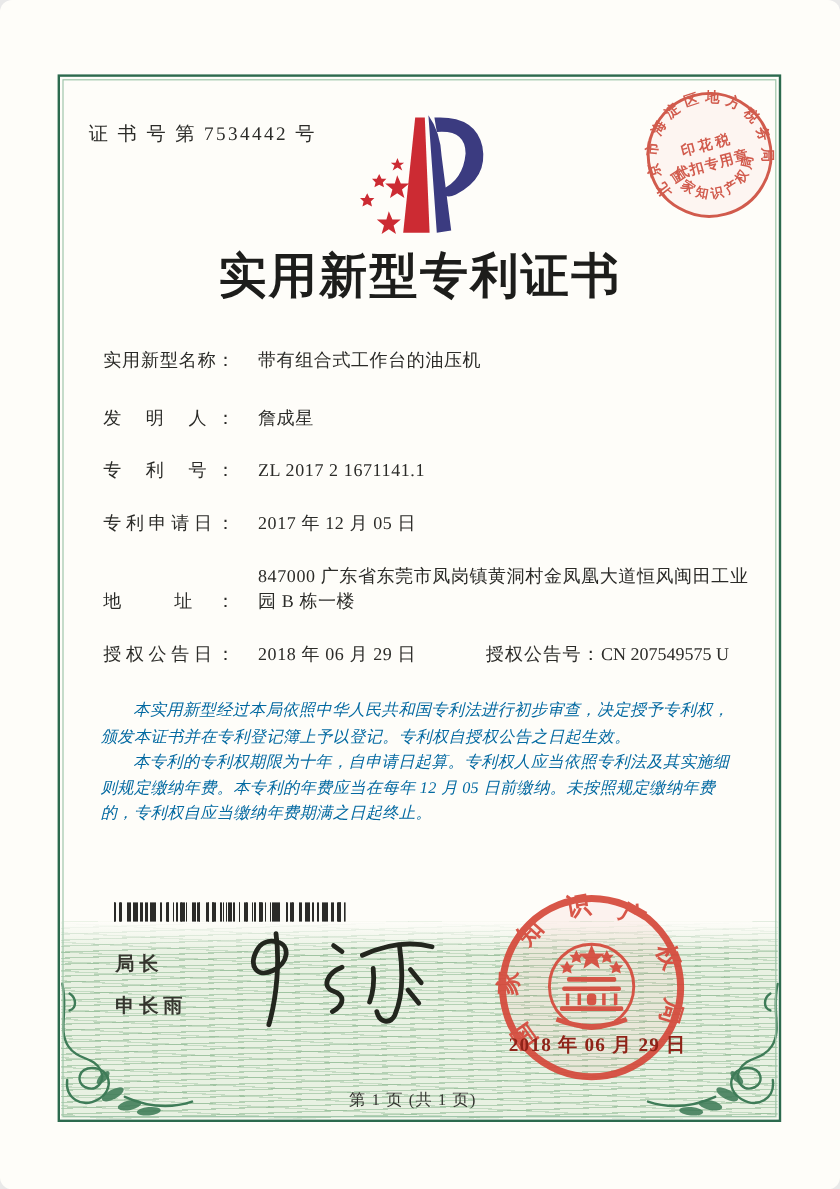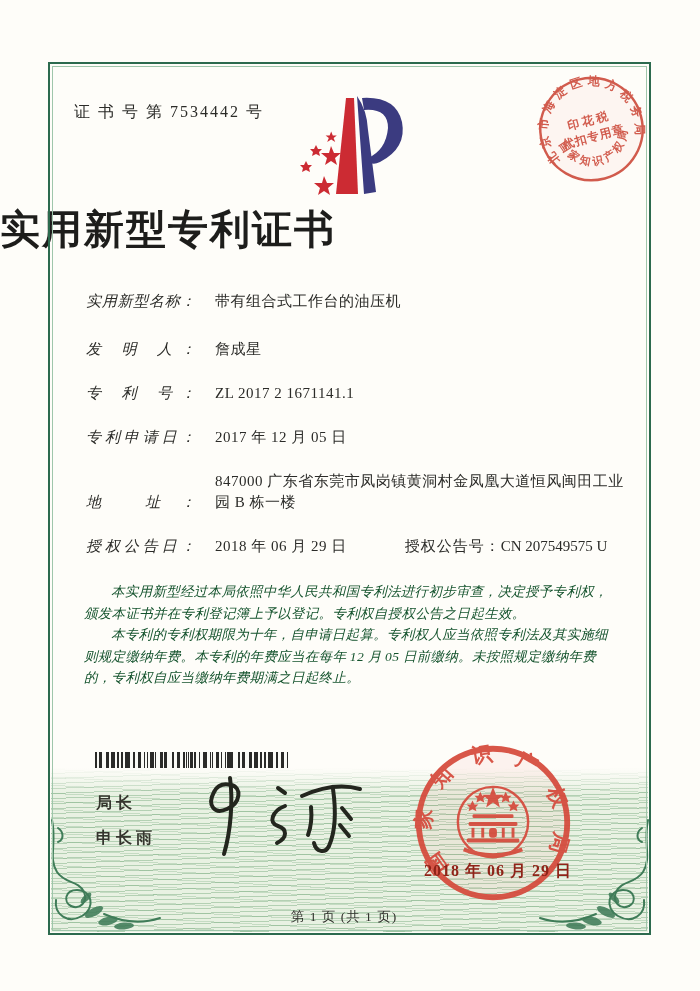--- a/index.html
+++ b/index.html
@@ -6,7 +6,7 @@
   .page{
     position:relative;width:700px;height:991px;margin:0 auto;
     background:#fefdf9;overflow:hidden;
-    font-family:"Liberation Serif","DejaVu Serif",serif;color:#2b2b28;
+    font-family:"Liberation Serif","DejaVu Serif",serif;color:#2b2b28;border-radius:10px;
   }
   .frame{position:absolute;left:48px;top:62px;right:49px;bottom:56px;border:2px solid #2c6a4e;pointer-events:none;z-index:4;}
   .frame::before{content:"";position:absolute;inset:2px;border:1px solid #9fc6ab;}

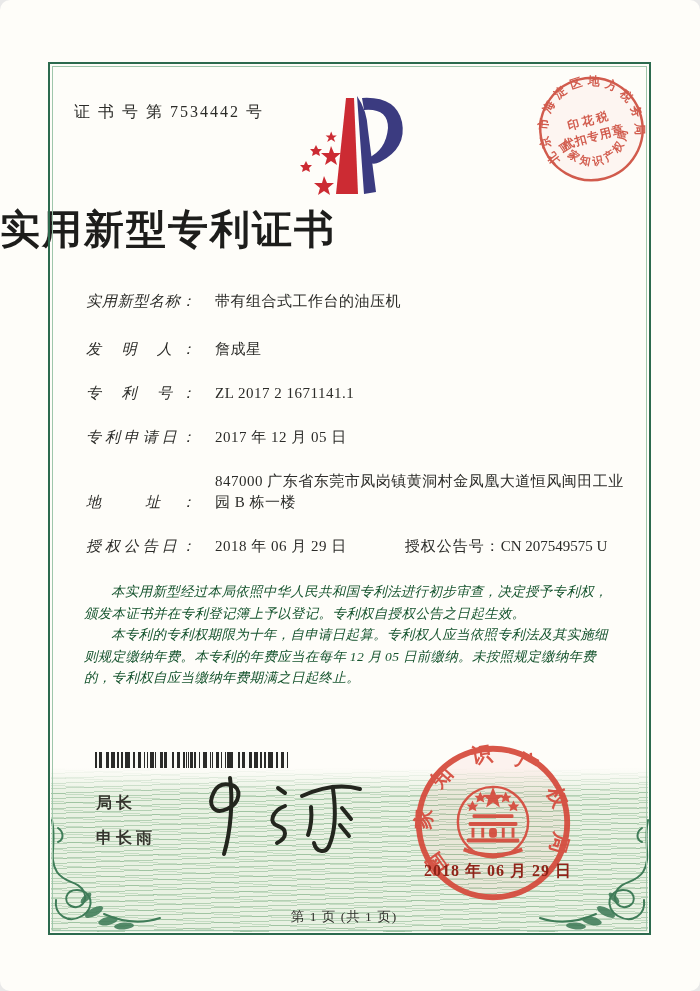--- a/index.html
+++ b/index.html
@@ -24,7 +24,7 @@
   .logo{position:absolute;left:288px;top:90px;z-index:2;}
   .tax-stamp{position:absolute;left:533px;top:70px;transform:rotate(-15deg);z-index:3;opacity:.9;}
   .title{
-    position:absolute;left:0;right:0;top:202px;
+    position:absolute;left:0;right:0;top:202px;text-align:center;
     font-size:40px;font-weight:bold;letter-spacing:2px;color:#1d1d1b;z-index:2;
   }
   .fields{position:absolute;left:86px;top:291px;width:540px;z-index:2;font-size:15px;}

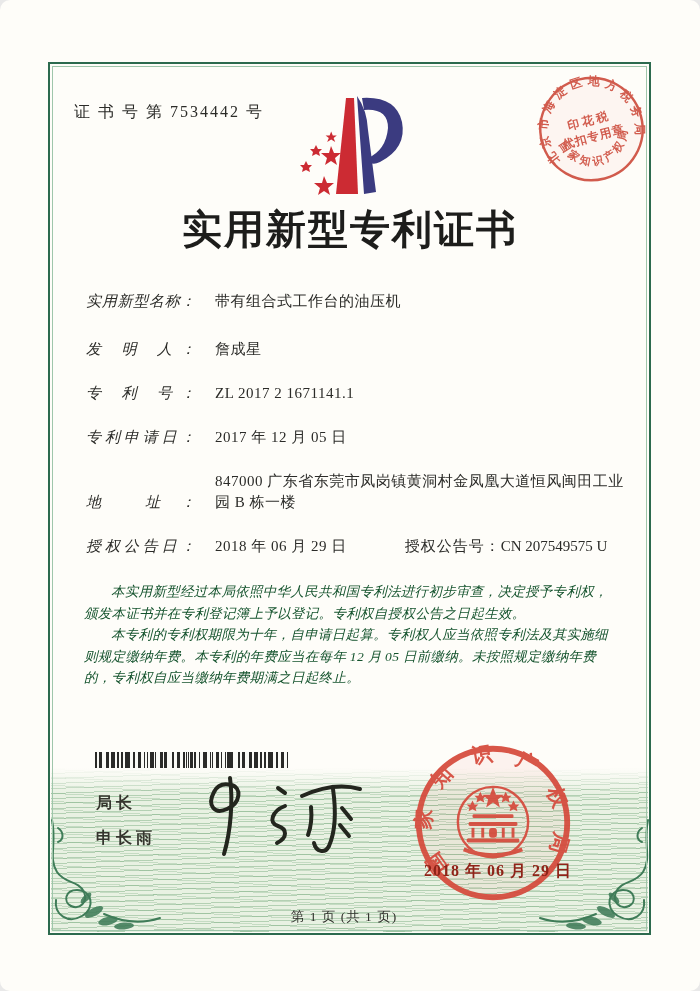--- a/index.html
+++ b/index.html
@@ -30,7 +30,7 @@
   .fields{position:absolute;left:86px;top:291px;width:540px;z-index:2;font-size:15px;}
   .frow{display:flex;align-items:flex-start;margin-bottom:27px;line-height:21px;}
   .frow.tight{margin-bottom:23px;align-items:flex-end;}
-  .flabel{width:110px;flex:0 0 110px;text-align:justify;text-align-last:justify;letter-spacing:.5px;font-style:italic;}
+  .flabel{width:110px;flex:0 0 110px;text-align:justify;text-align-last:justify;letter-spacing:.5px;}
   .fvalue{margin-left:19px;max-width:415px;letter-spacing:.5px;}
   .dualrow{display:flex;}
   .pair2{margin-left:58px;white-space:nowrap;}

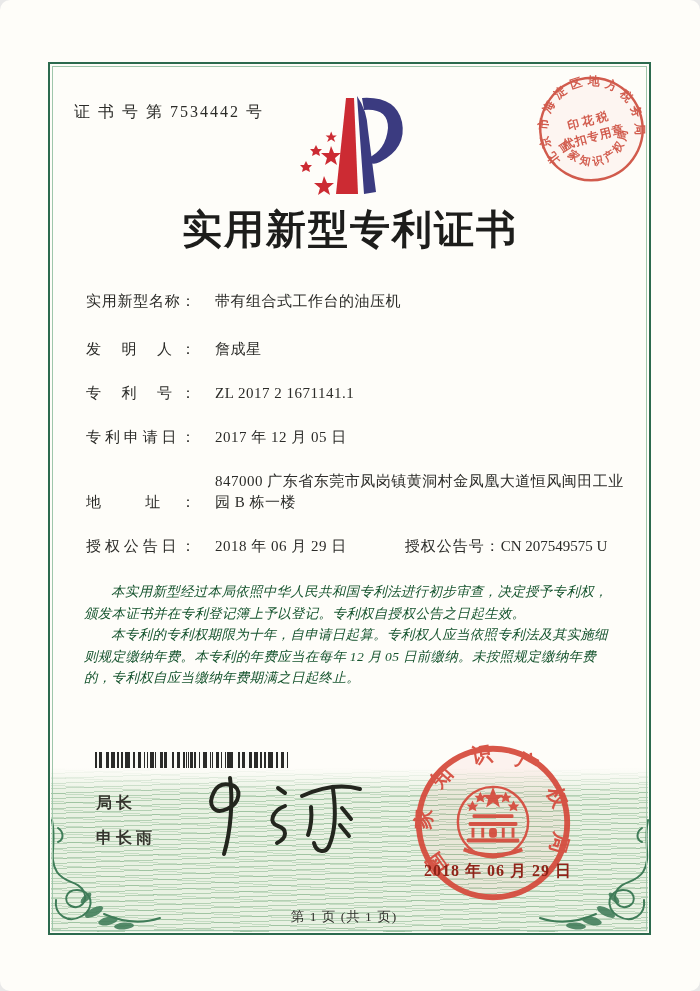--- a/index.html
+++ b/index.html
@@ -37,7 +37,7 @@
   .pair2 .inlinelabel{letter-spacing:1px;}
   .body-text{
     position:absolute;left:84px;top:581px;width:532px;z-index:2;
-    font-size:13.5px;line-height:21.5px;font-style:italic;letter-spacing:.3px;color:#14532d;
+    font-size:13.5px;line-height:21.5px;font-style:italic;letter-spacing:.3px;color:#0369a1;
   }
   .body-text p{margin:0;text-indent:2em;}
   .barcode{

